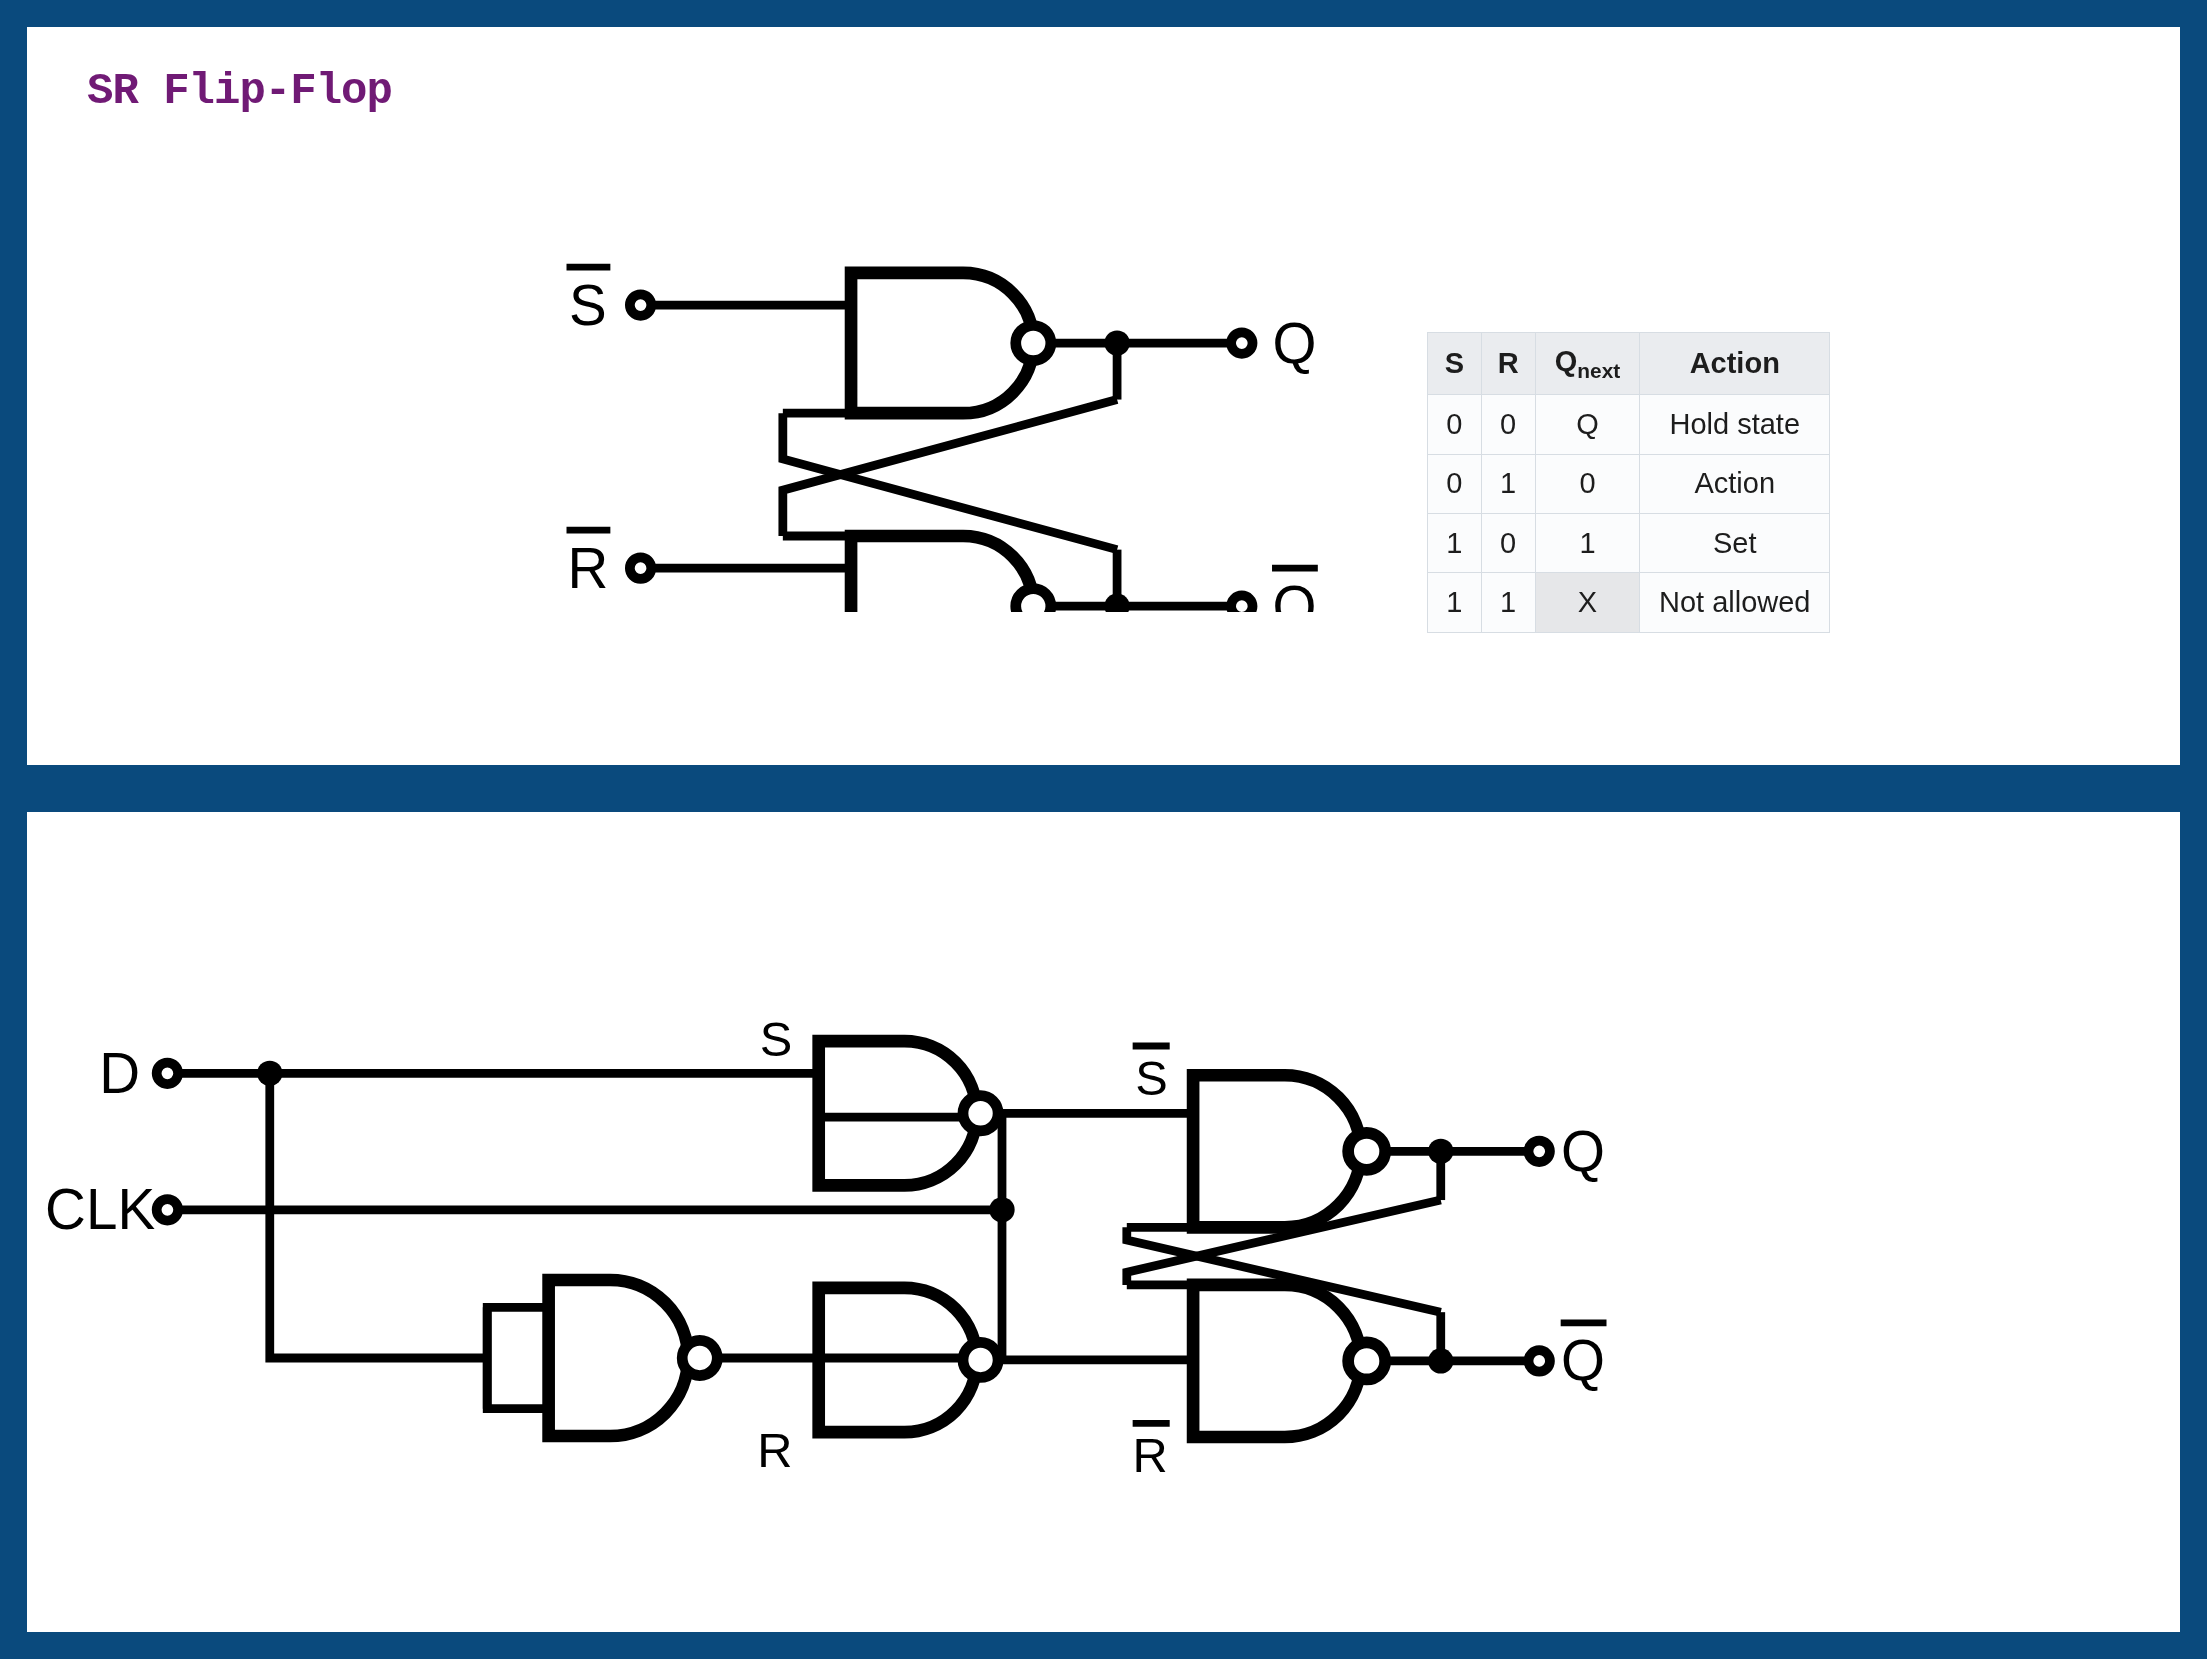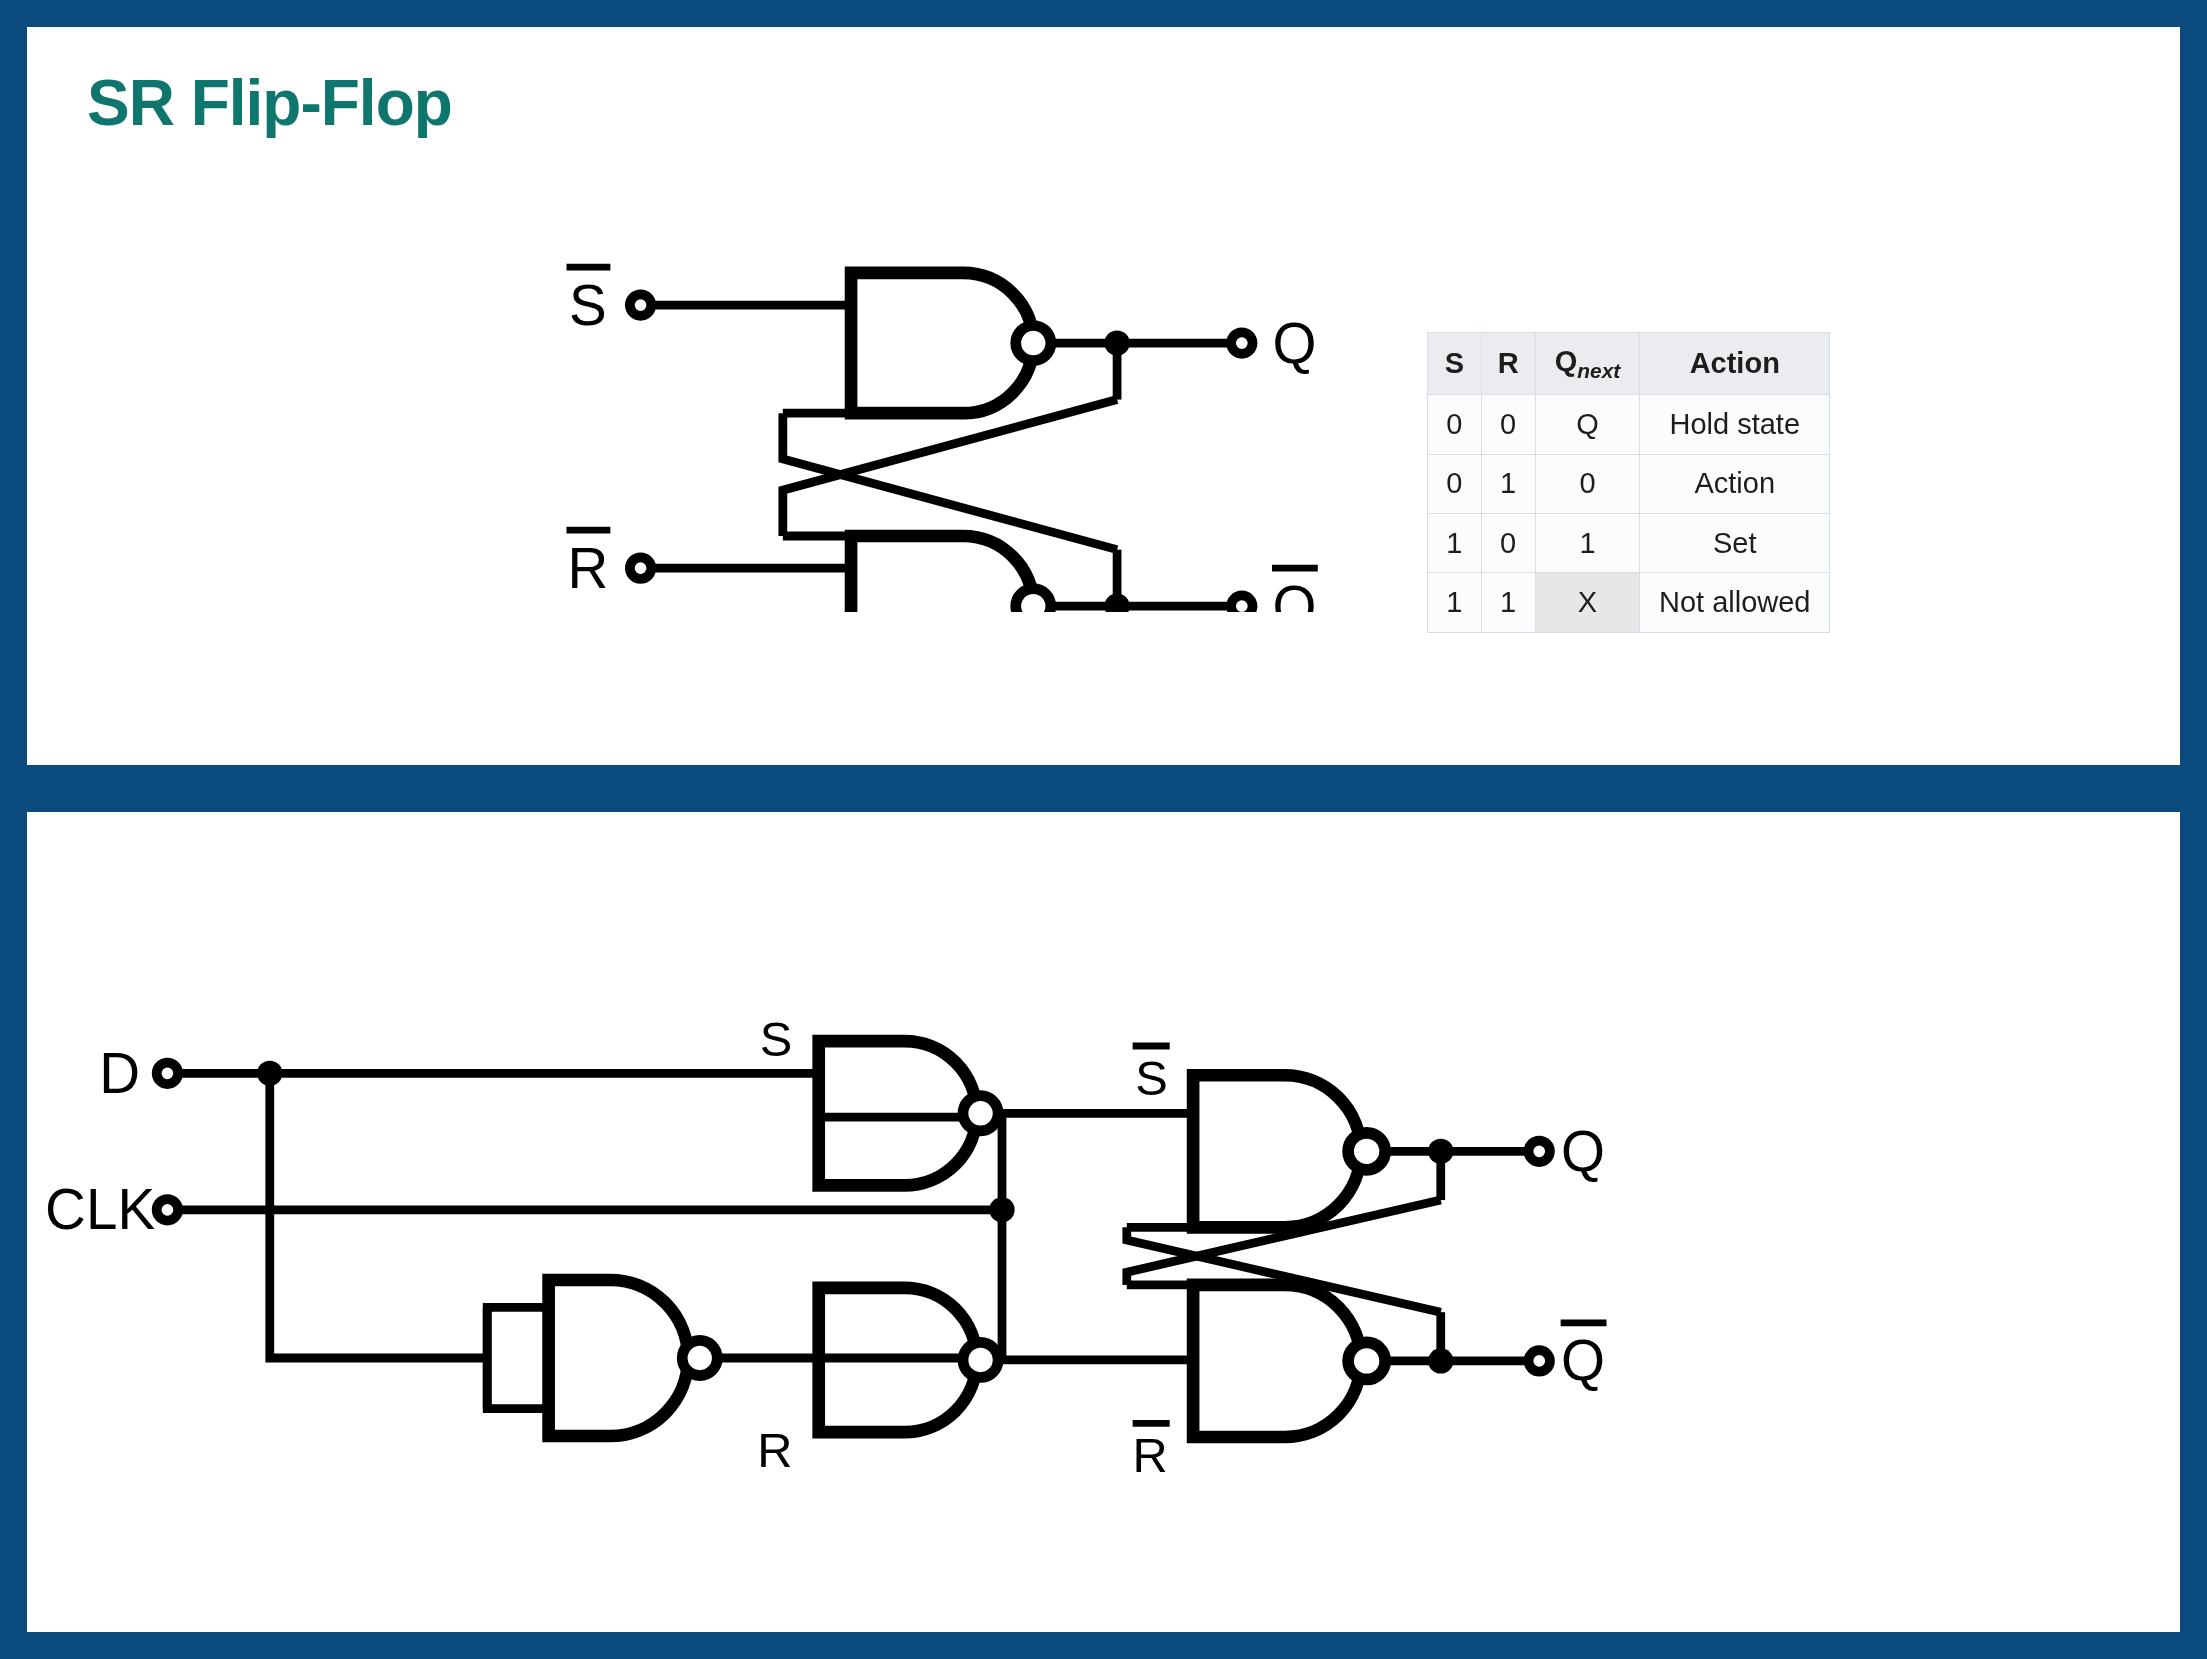--- a/index.html
+++ b/index.html
@@ -39,11 +39,11 @@
   }
   .panel-title {
     position: absolute;
-    font-family: Liberation Sans, sans-serif;
+    font-family: Liberation Mono, monospace;
     font-weight: bold;
-    font-size: 64px;
+    font-size: 44px;
     letter-spacing: -1px;
-    color: #0f766e;
+    color: #701a75;
     white-space: nowrap;
   }
   #title-sr { left: 60px; top: 39px; }

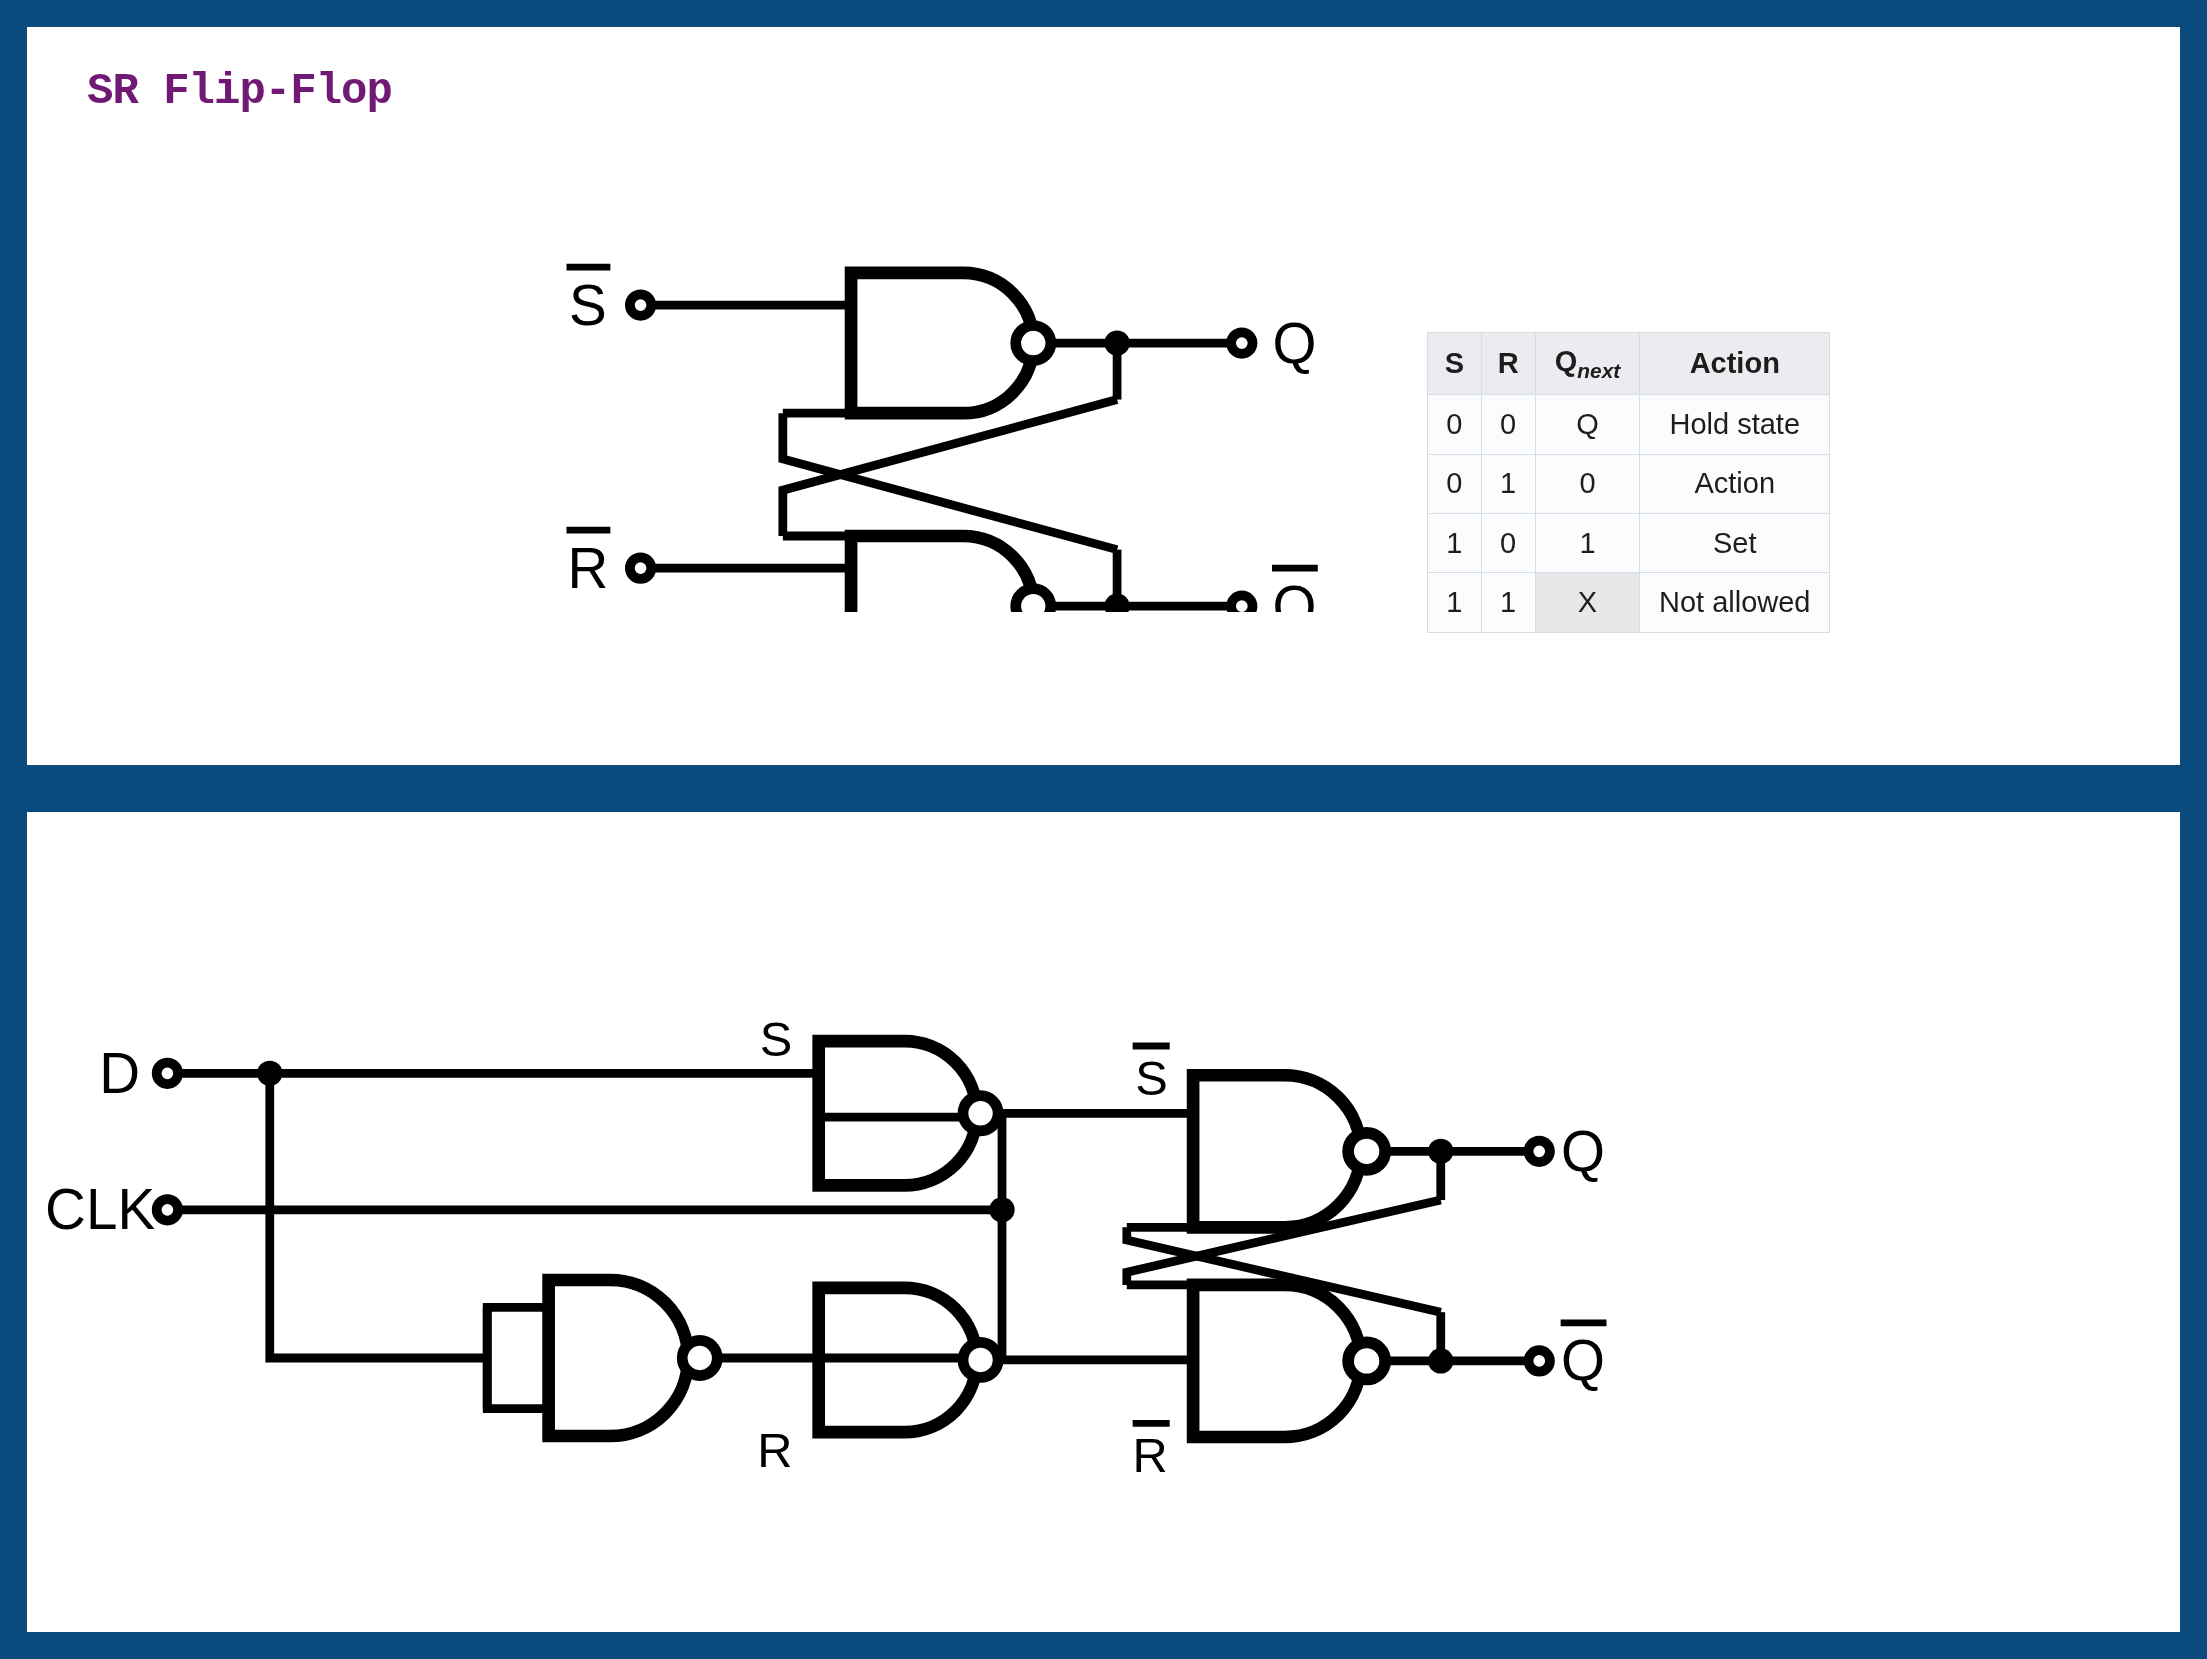--- a/index.html
+++ b/index.html
@@ -79,7 +79,7 @@
   #table-sr .c-act { width: 181px; }
 
   .cell-dim { background: #e6e7e9; }
-  .sub { font-size: 0.72em; vertical-align: sub; font-style: italic; }
+  .sub { font-size: 0.72em; vertical-align: sub; }
 
   
   .lbl {

